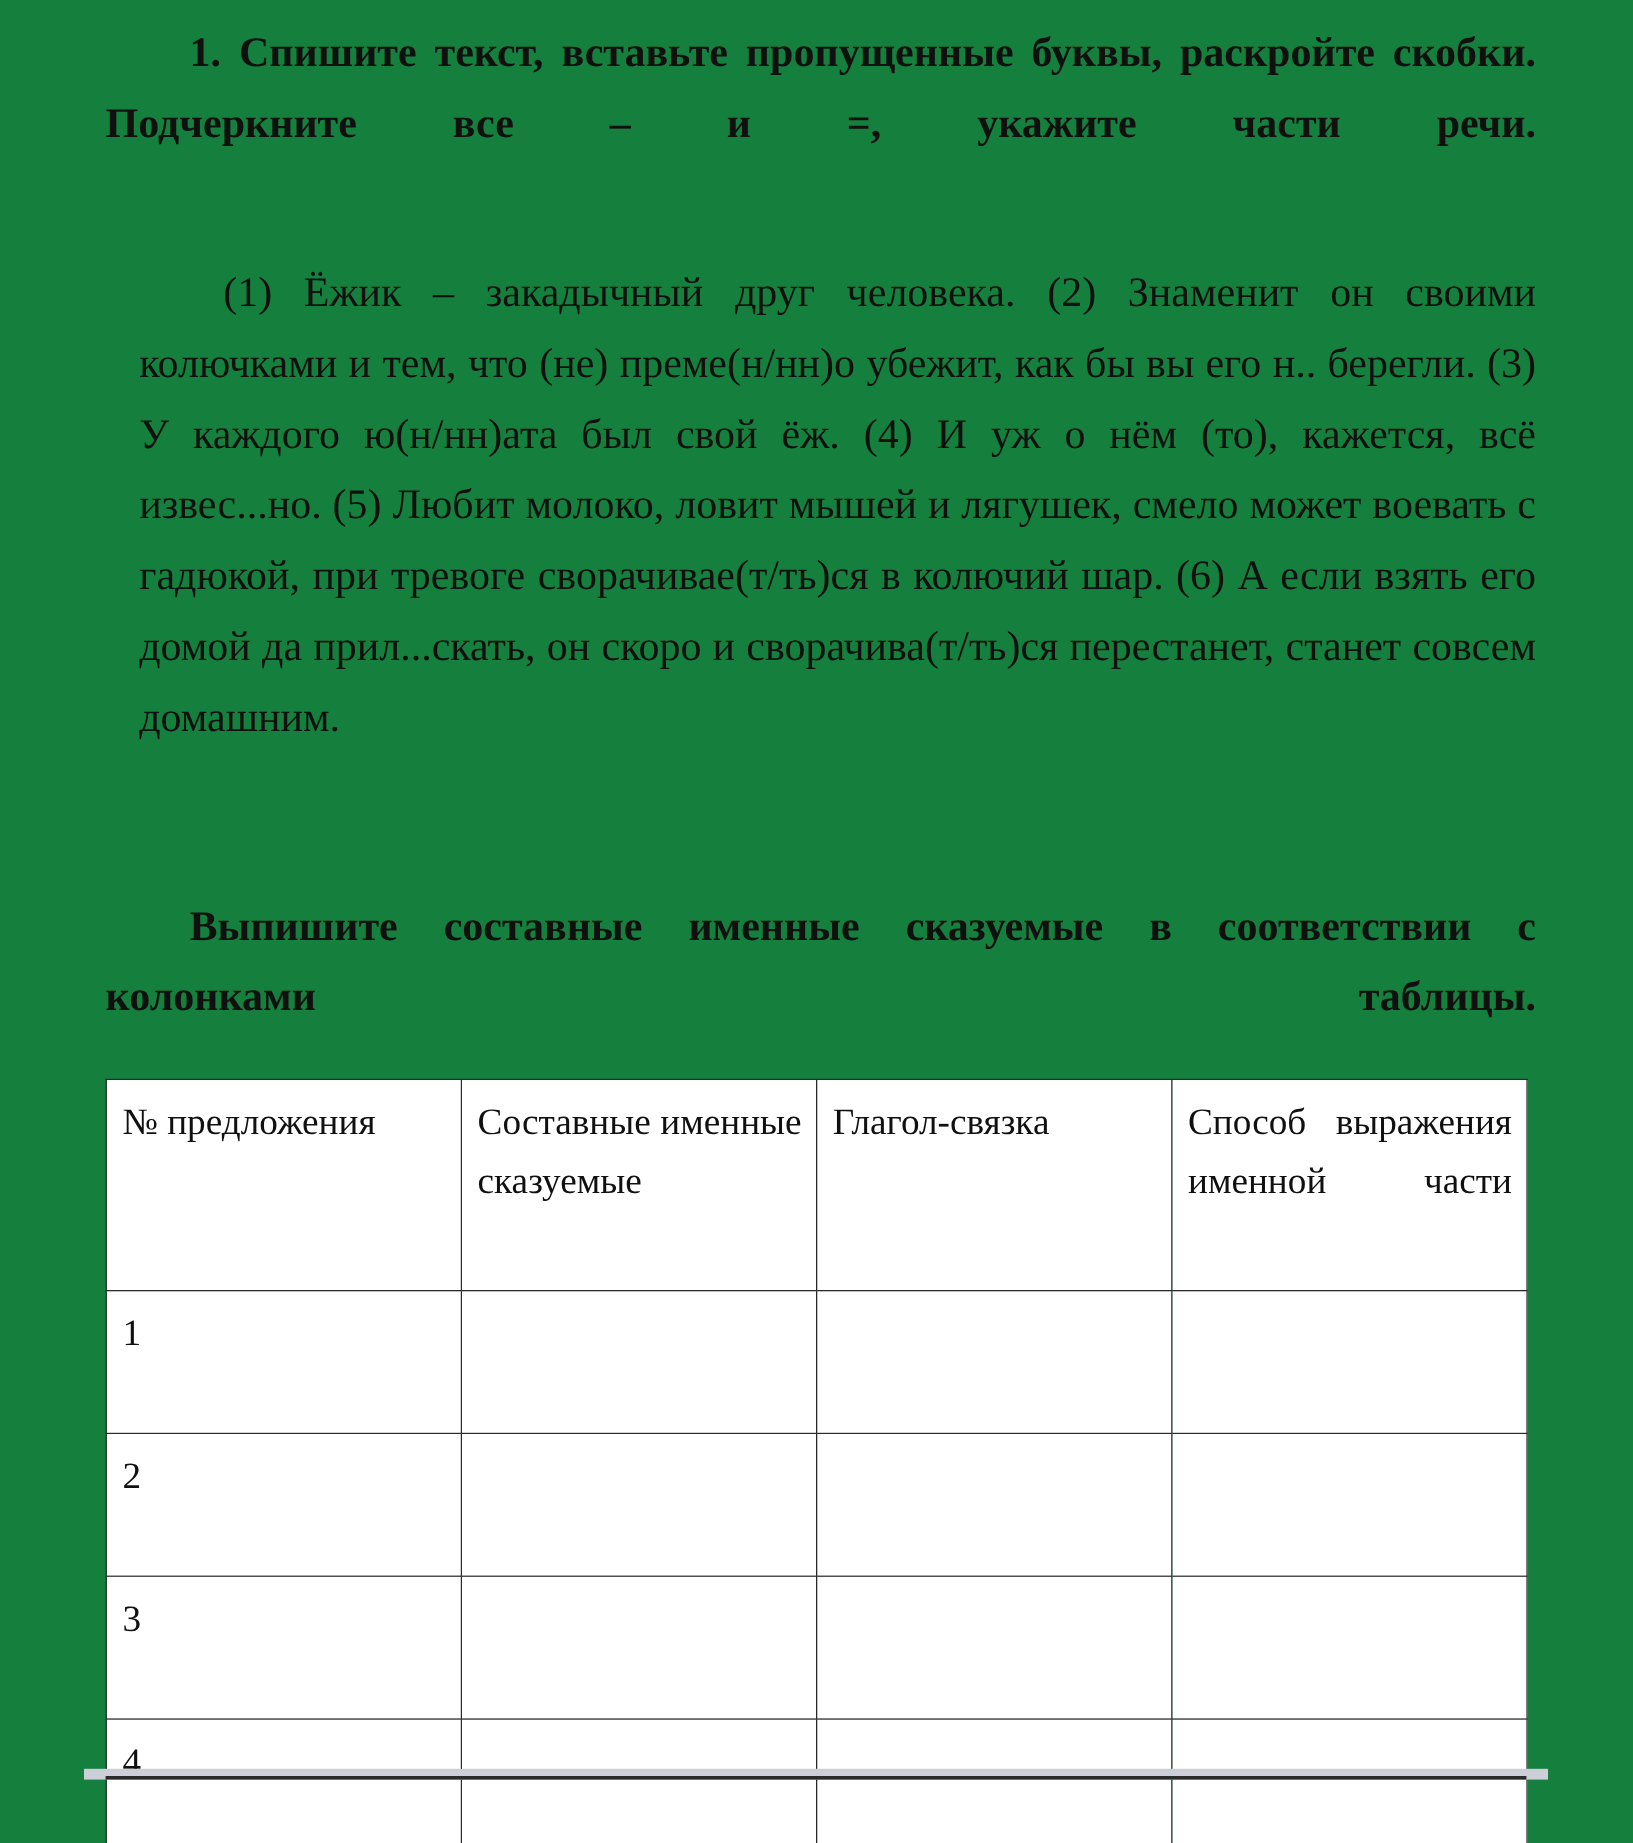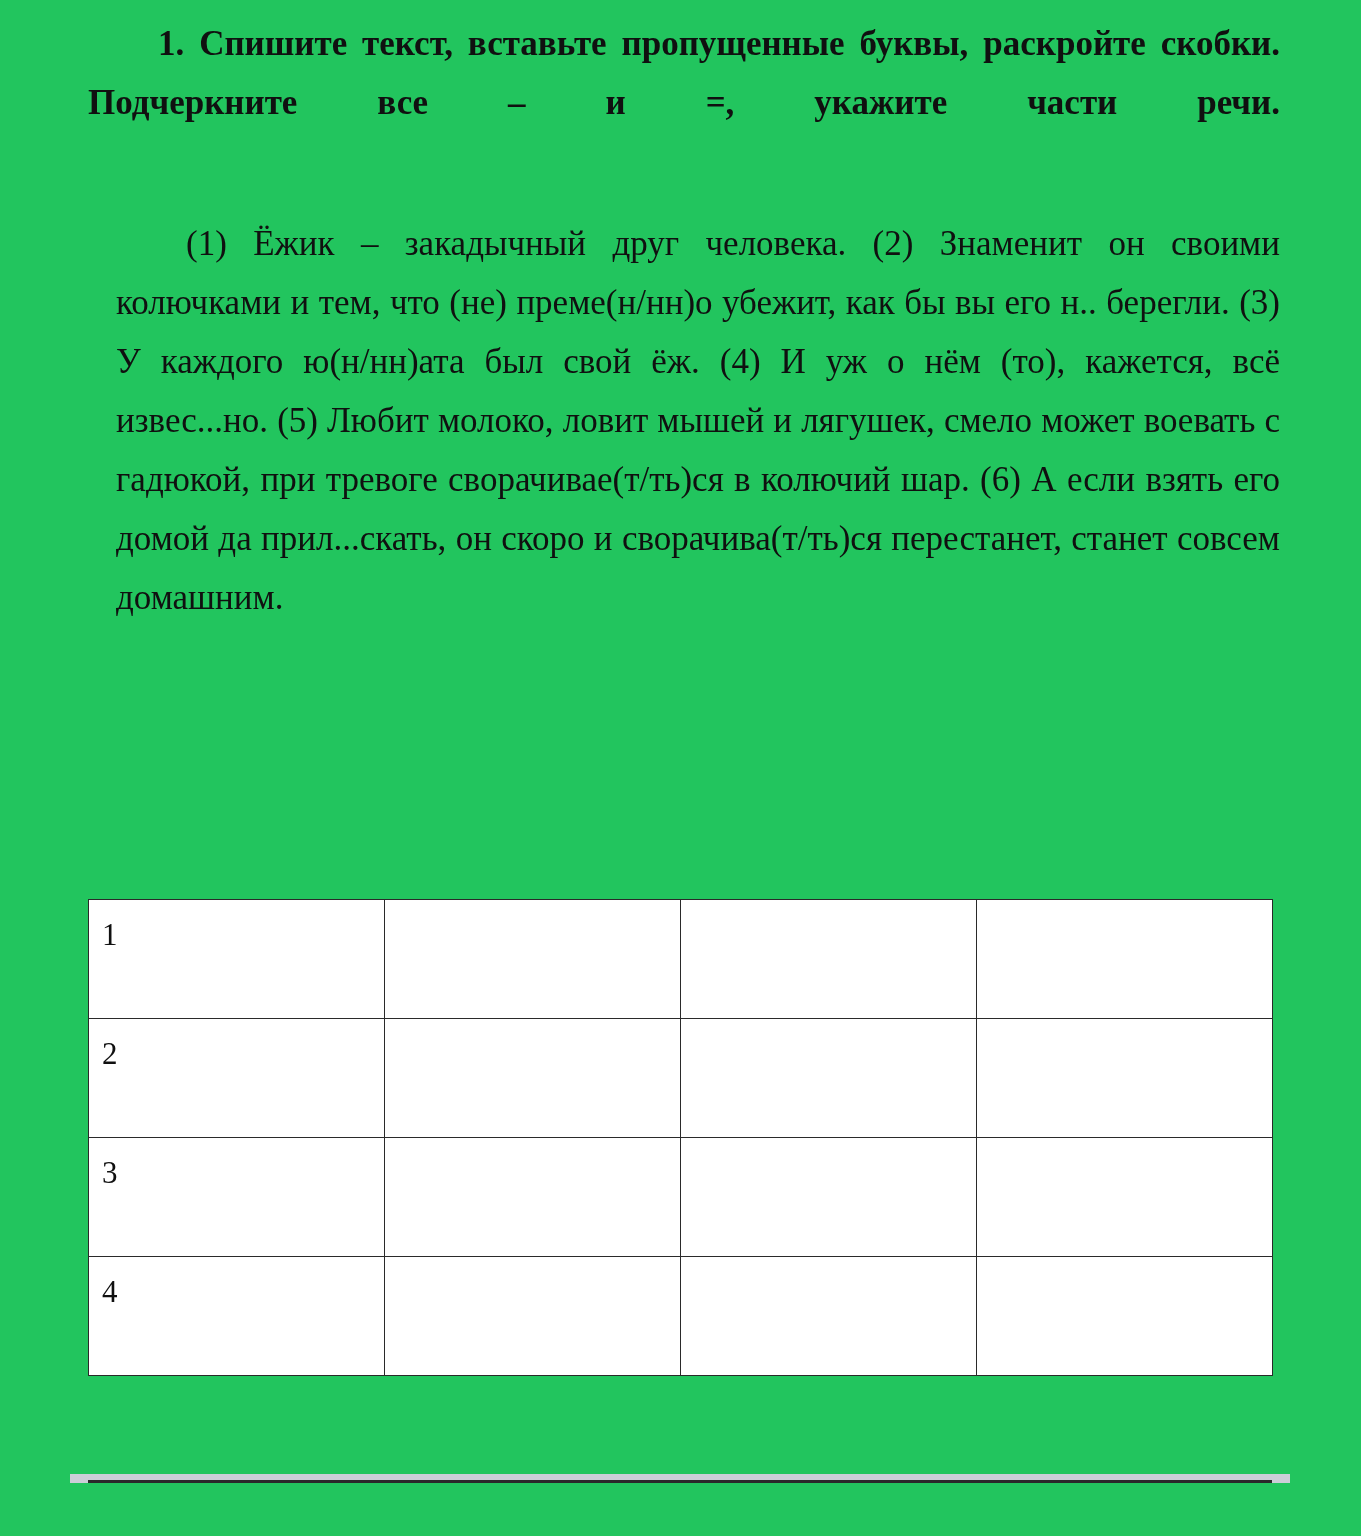--- a/index.html
+++ b/index.html
@@ -23,7 +23,7 @@
     top: 0;
     width: 1361px;
     height: 1536px;
-    background: #22c55e;
+    background: #15803d;
   }
 
   .content {

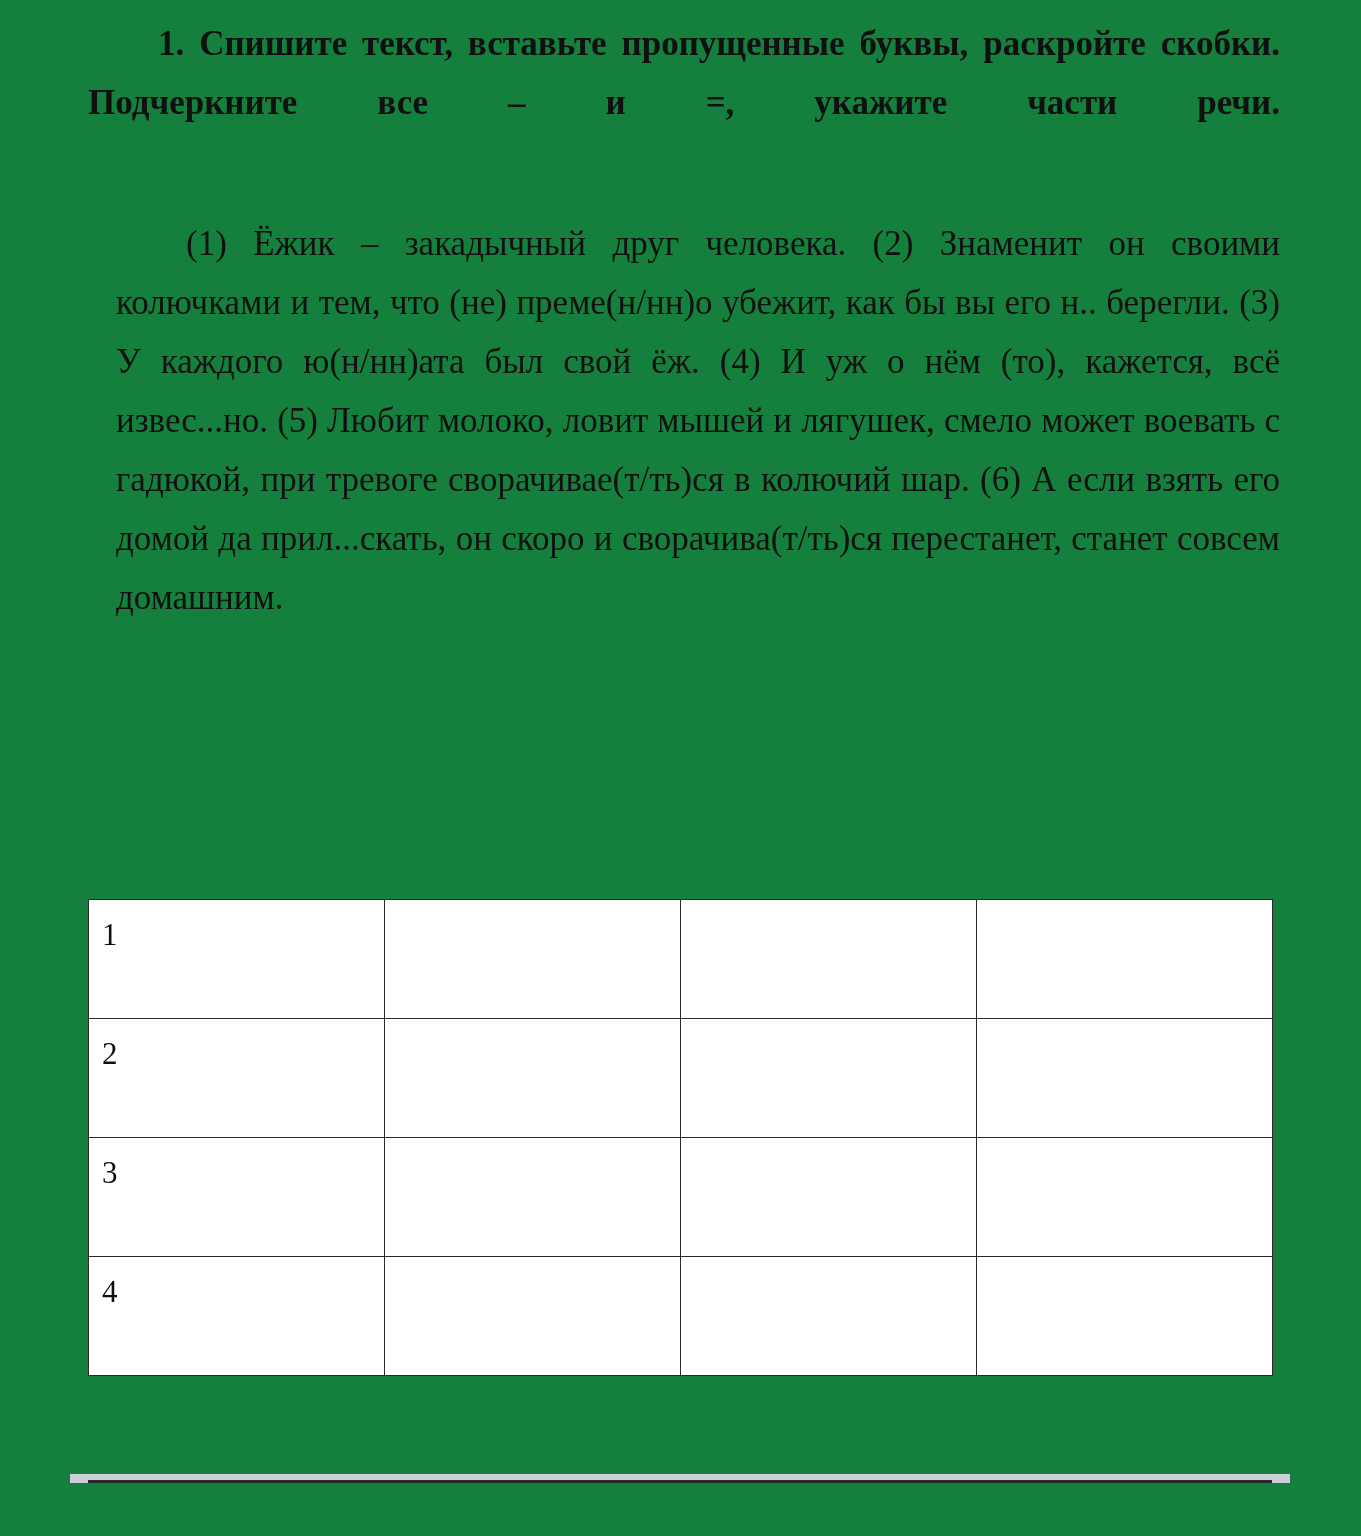--- a/index.html
+++ b/index.html
@@ -138,6 +138,7 @@
 
     <p class="para indent" id="text-paragraph">(1) Ёжик – закадычный друг человека. (2) Знаменит он своими колючками и тем, что (не) преме(н/нн)о убежит, как бы вы его н.. берегли. (3) У каждого ю(н/нн)ата был свой ёж. (4) И уж о нём (то), кажется, всё извес...но. (5) Любит молоко, ловит мышей и лягушек, смело может воевать с гадюкой, при тревоге сворачивае(т/ть)ся в колючий шар. (6) А если взять его домой да прил...скать, он скоро и сворачива(т/ть)ся перестанет, станет совсем домашним.</p>
 
+    <p class="para bold indent" id="table-instruction">Выпишите составные именные сказуемые в соответ­ствии с колонками таблицы.</p>
 
   </div>
 

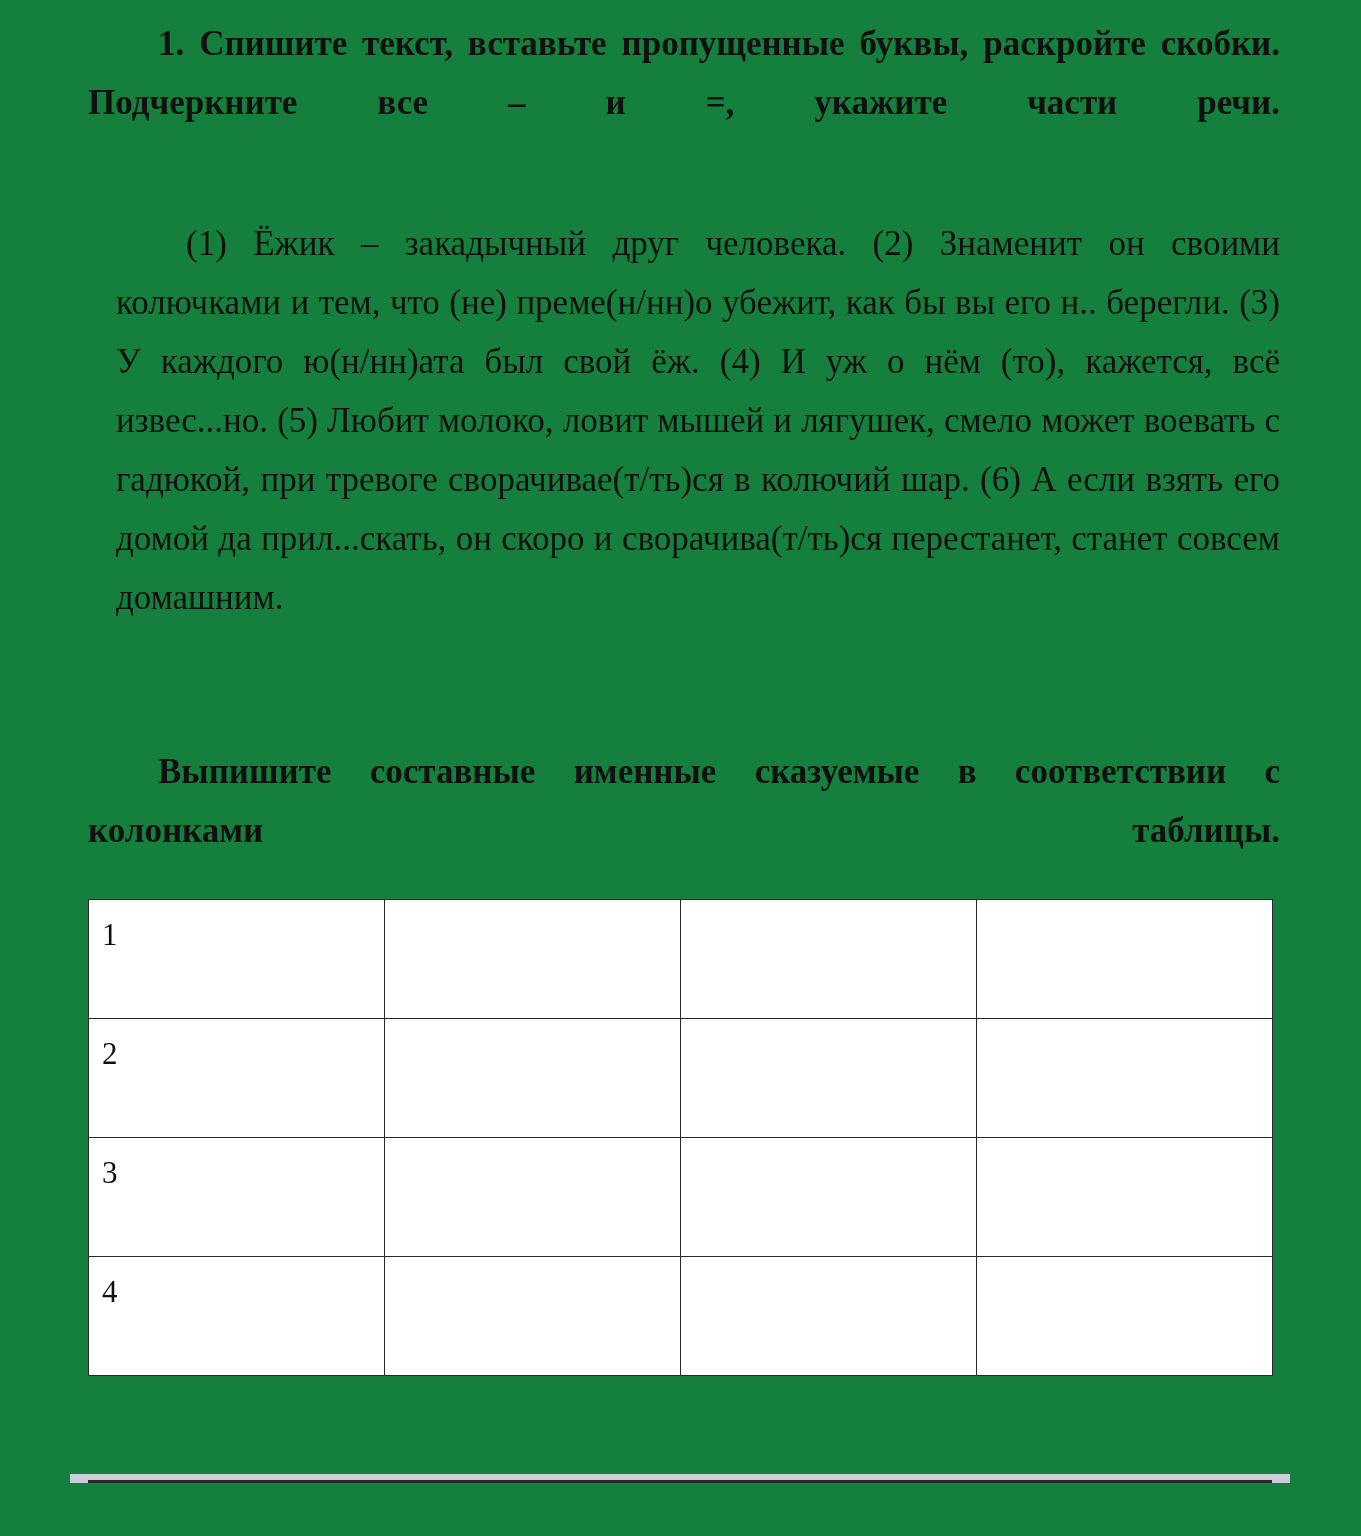--- a/index.html
+++ b/index.html
@@ -151,6 +151,12 @@
           <col class="c4">
       </colgroup>
       <tbody>
+        <tr class="header-row">
+          <td class="nowrap-head">№ предложения</td>
+          <td>Составные имен­ные сказуемые</td>
+          <td class="nowrap-head">Глагол-связка</td>
+          <td>Способ выраже­ния именной ча­сти</td>
+        </tr>
 
         <tr class="data-row">
           <td>1</td>

